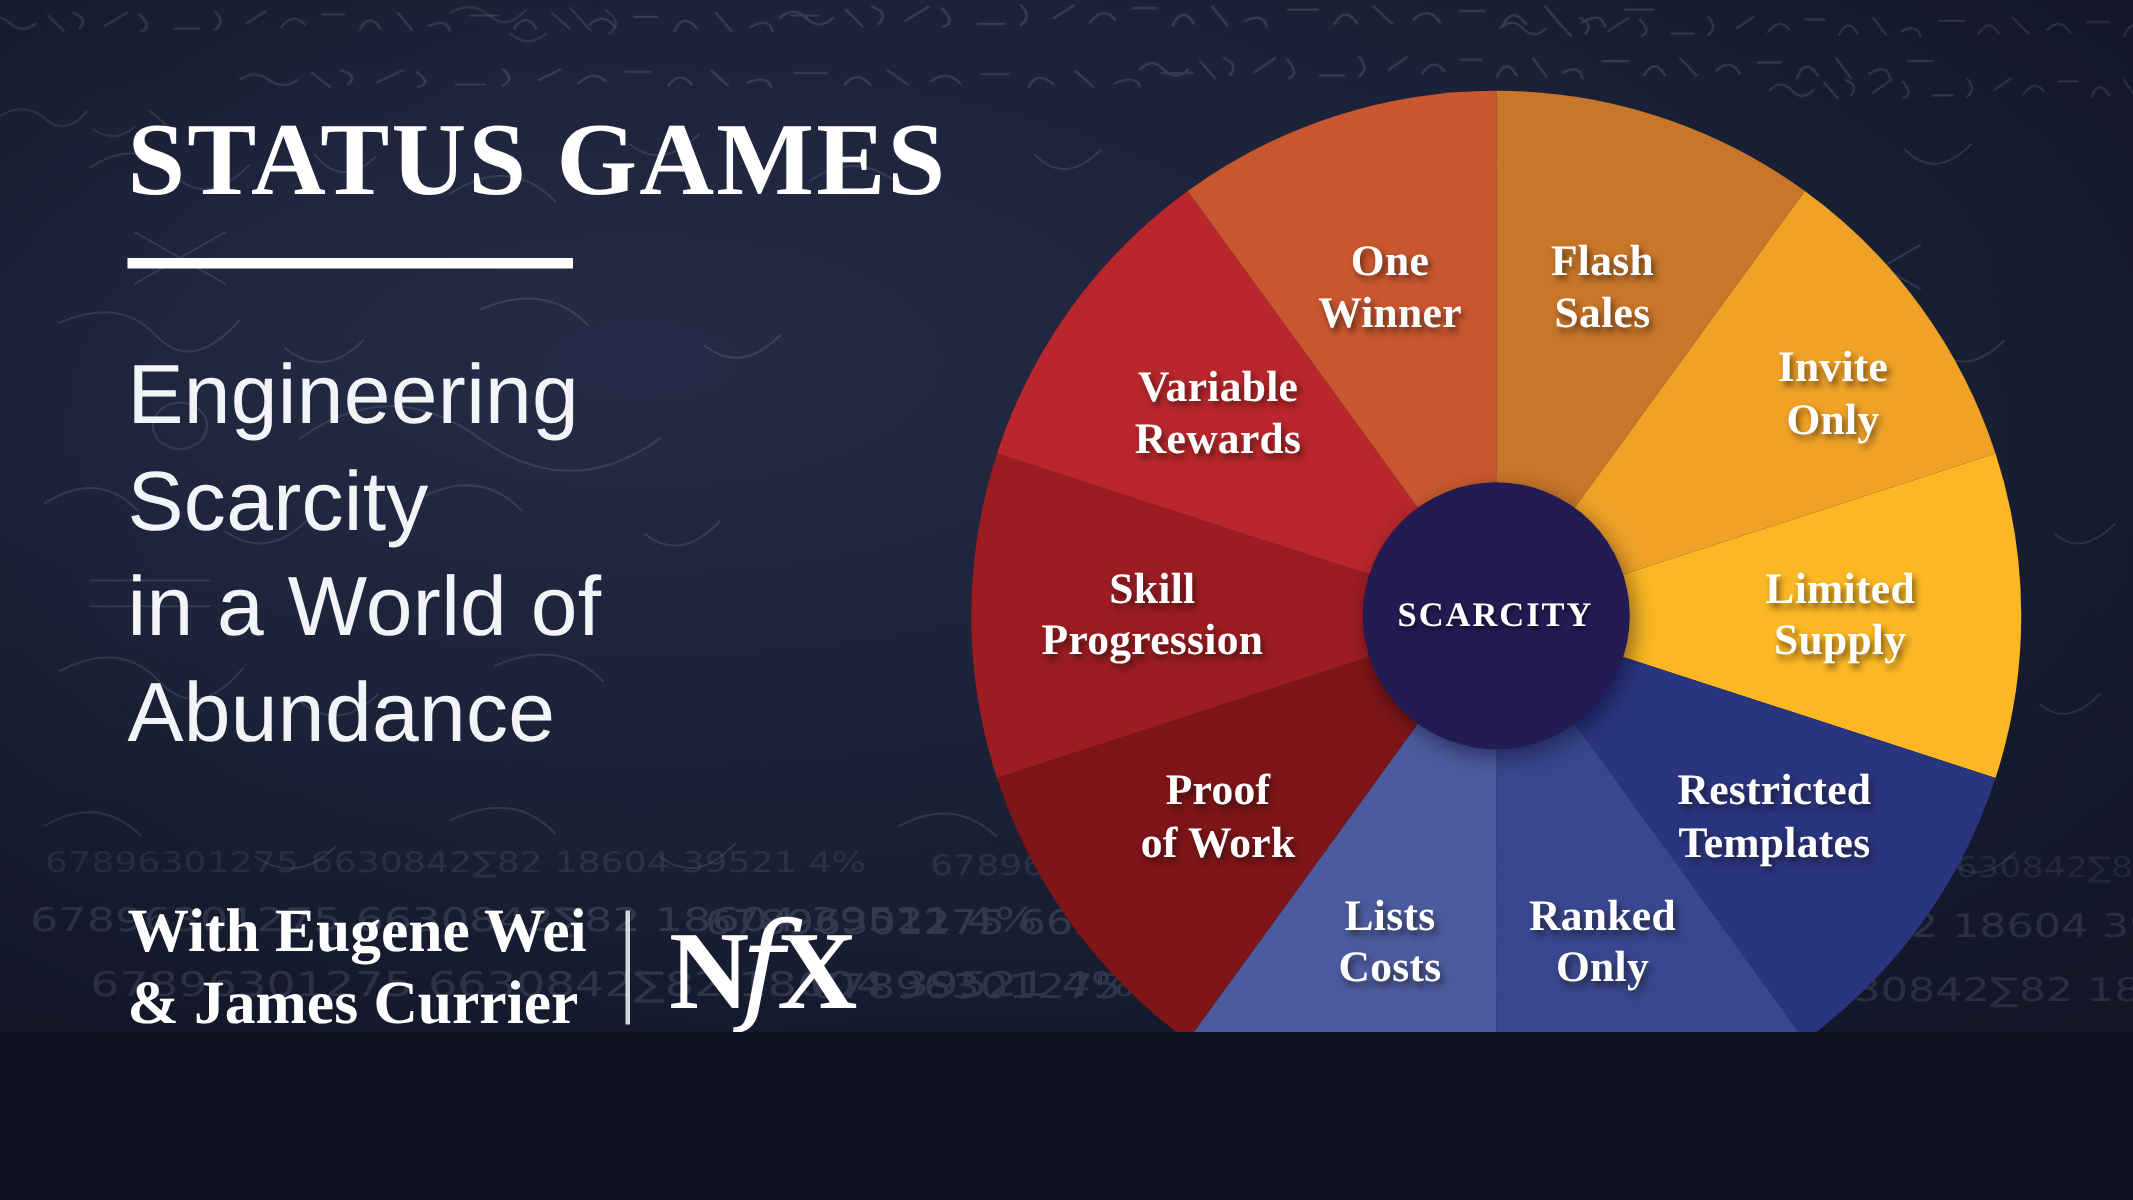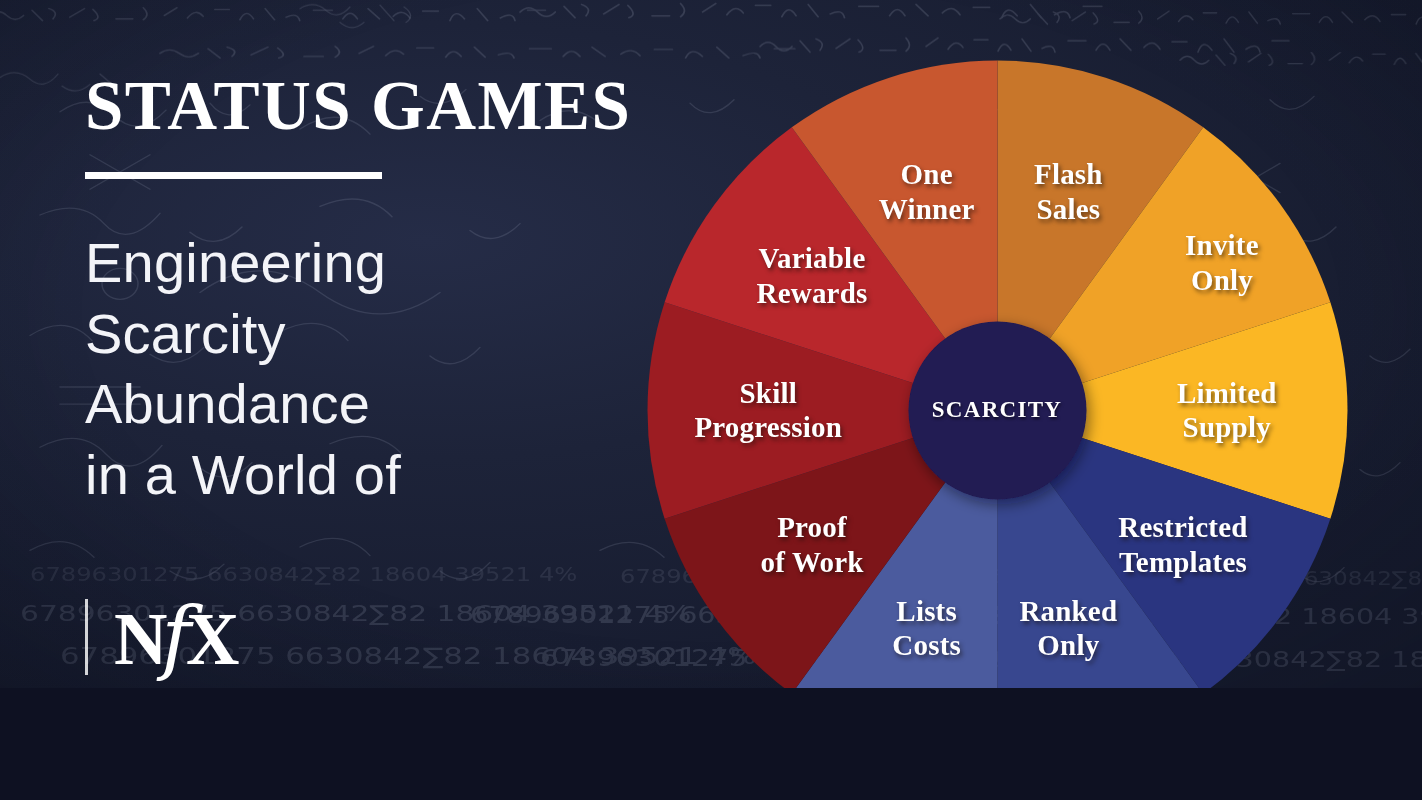--- a/index.html
+++ b/index.html
@@ -259,8 +259,8 @@
     <div id="subtitle">
       <span class="sline">Engineering</span>
       <span class="sline">Scarcity</span>
+      <span class="sline">in a World of</span>
       <span class="sline">Abundance</span>
-      <span class="sline">in a World of</span>
     </div>
 
     <div id="credit-row">

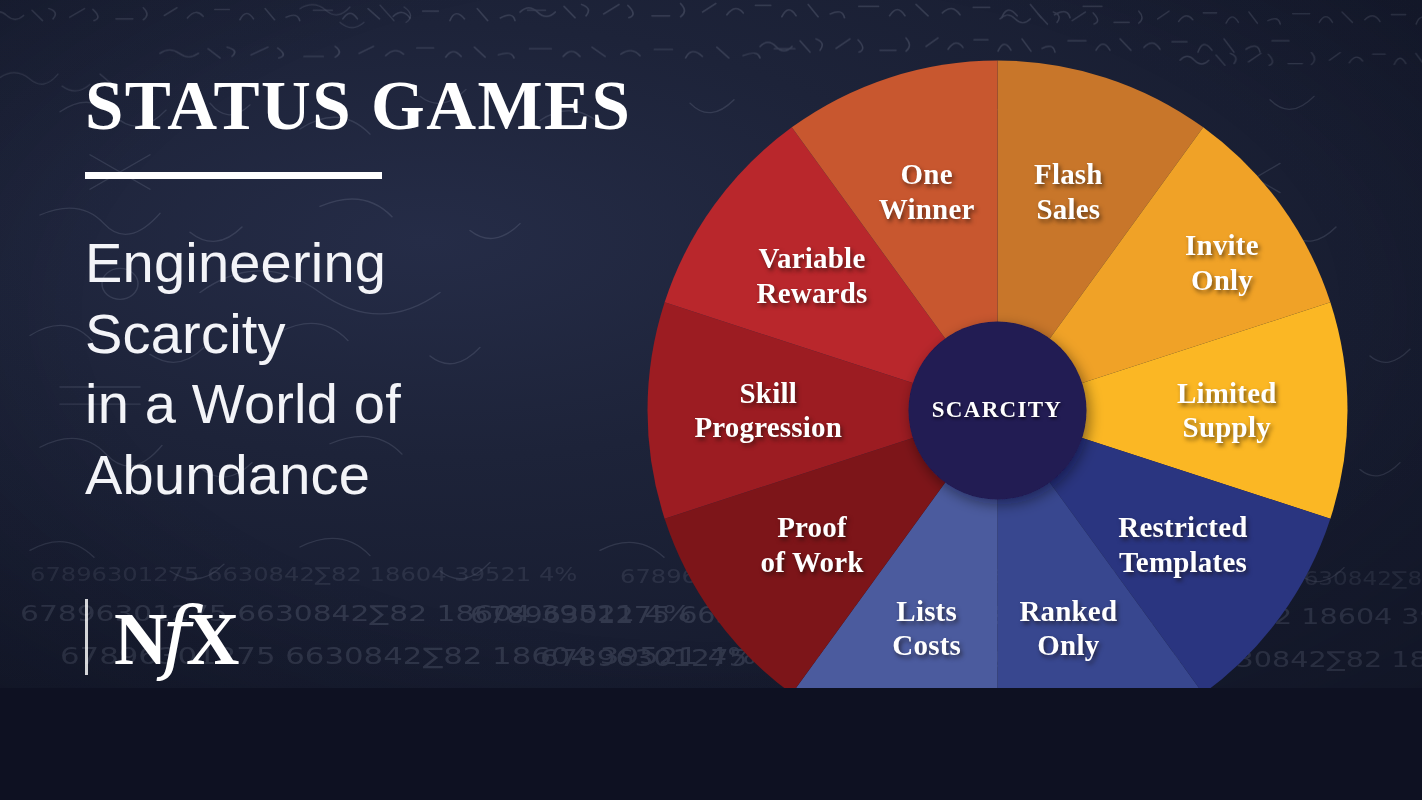--- a/index.html
+++ b/index.html
@@ -264,6 +264,10 @@
     </div>
 
     <div id="credit-row">
+      <div id="credit-names">
+        <span>With Eugene Wei</span>
+        <span>&amp; James Currier</span>
+      </div>
       <div id="credit-divider"></div>
       <div id="logo">
         <span>N</span>

